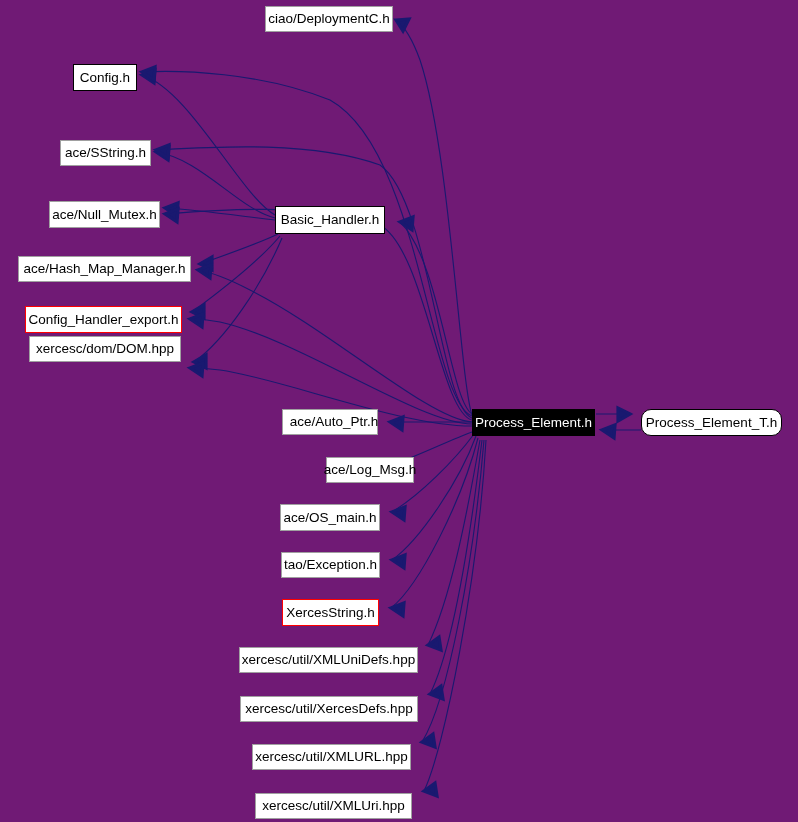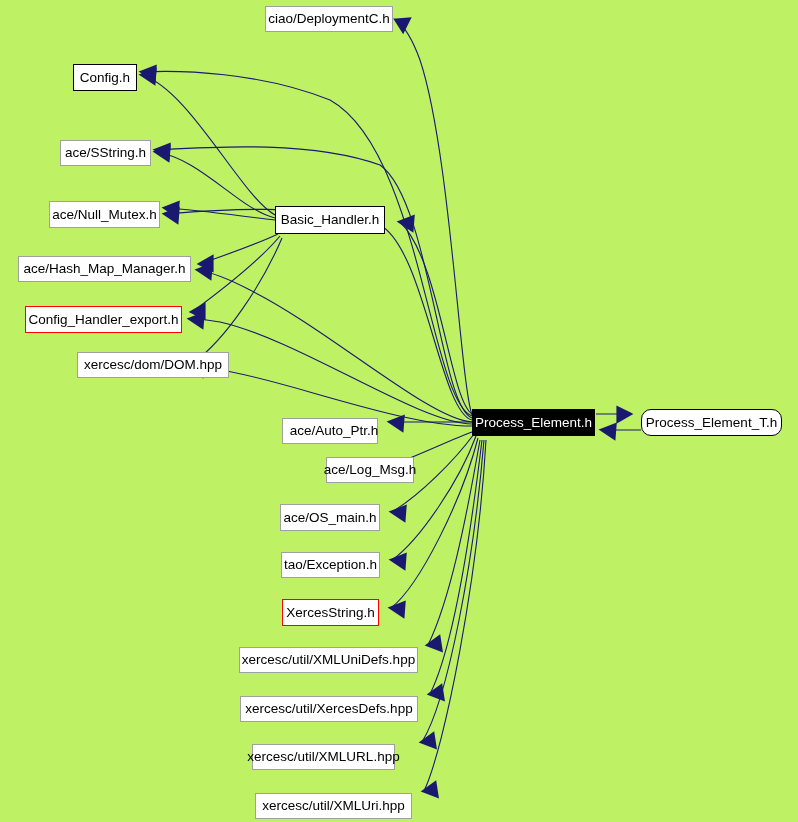--- a/index.html
+++ b/index.html
@@ -6,7 +6,7 @@
   #graph{
     position:relative;
     width:798px;height:822px;
-    background:#bef264;
+    background:#701a75;
     font-family:"Liberation Sans","DejaVu Sans",sans-serif;
     overflow:hidden;
   }

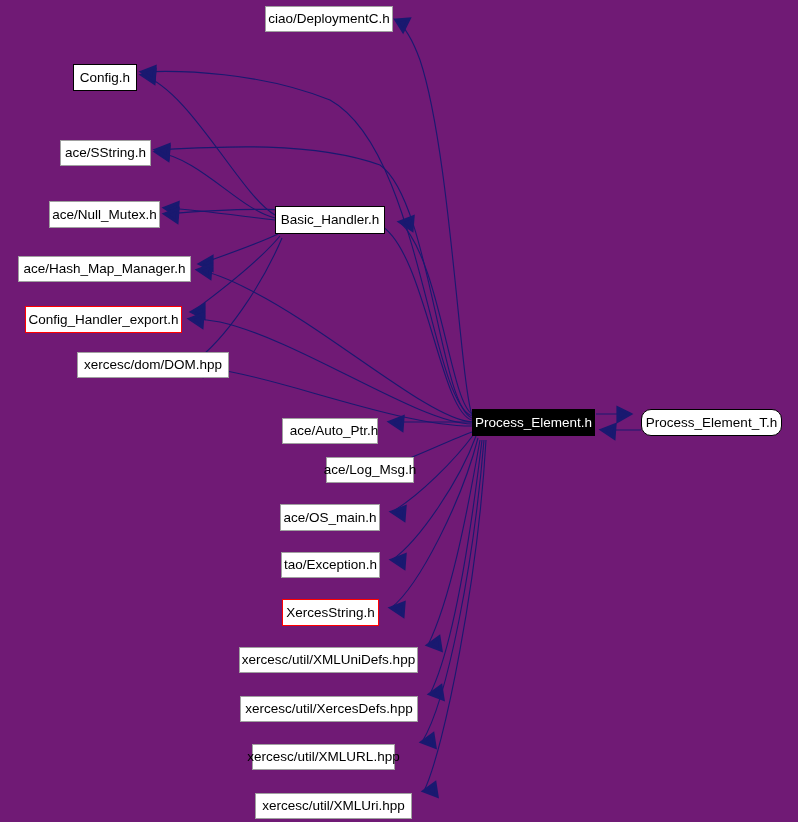--- a/index.html
+++ b/index.html
@@ -162,7 +162,7 @@
       <div class="node red" style="left: 25px; top: 306px; width: 157px; height: 27px;">
         <span>Config_Handler_export.h</span>
       </div>
-      <div class="node gray" style="left: 29px; top: 352px; width: 152px; height: 26px; margin-left: 48px;">
+      <div class="node gray" style="left: 29px; top: 336px; width: 152px; height: 26px;">
         <span>xercesc/dom/DOM.hpp</span>
       </div>
       <div class="node gray" style="left: 282px; top: 418px; width: 96px; height: 26px; padding-left: 8px;">

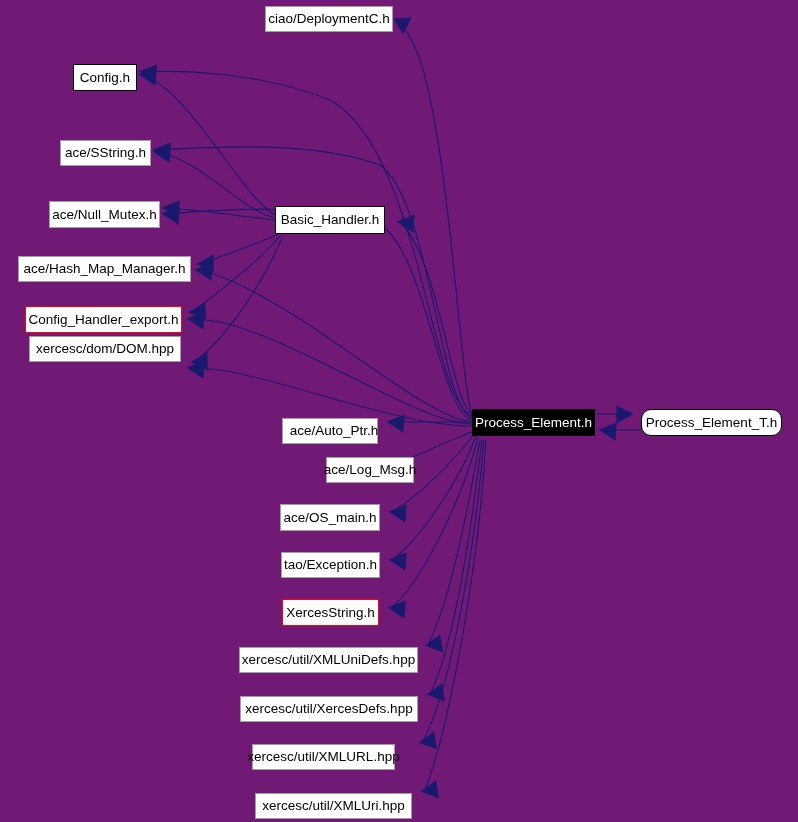--- a/index.html
+++ b/index.html
@@ -165,7 +165,7 @@
       <div class="node gray" style="left: 29px; top: 336px; width: 152px; height: 26px;">
         <span>xercesc/dom/DOM.hpp</span>
       </div>
-      <div class="node gray" style="left: 282px; top: 418px; width: 96px; height: 26px; padding-left: 8px;">
+      <div class="node gray" style="left: 282px; top: 409px; width: 96px; height: 26px; padding-left: 8px;">
         <span>ace/Auto_Ptr.h</span>
       </div>
       <div class="node current" style="left: 472px; top: 409px; width: 123px; height: 27px;">

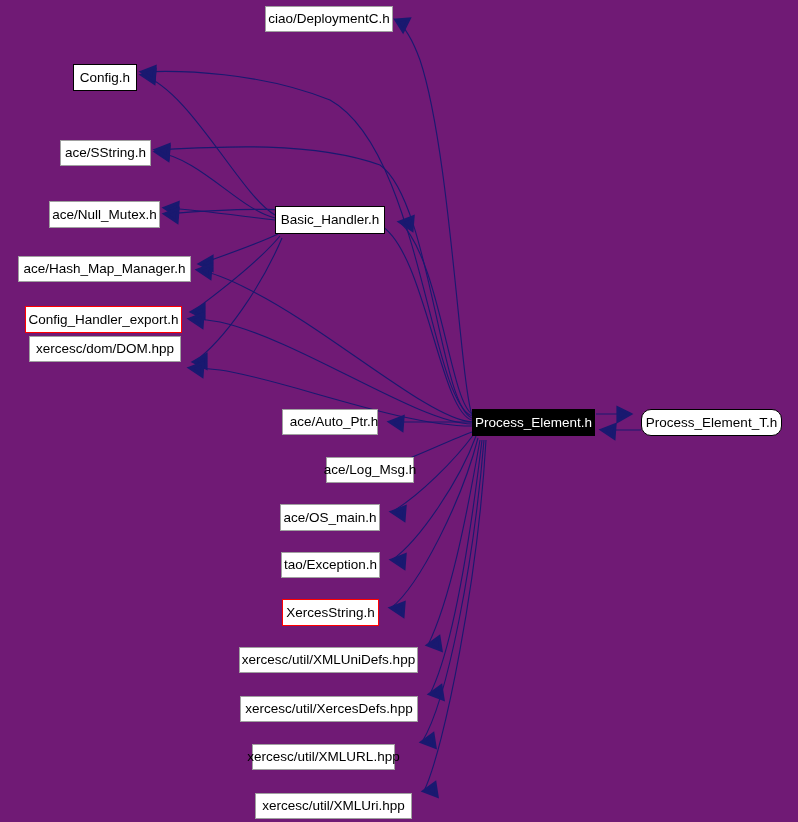--- a/index.html
+++ b/index.html
@@ -192,7 +192,7 @@
       <div class="node gray" style="left: 240px; top: 696px; width: 178px; height: 26px; align-items: center;">
         <span>xercesc/util/XercesDefs.hpp</span>
       </div>
-      <div class="node gray" style="left: 252px; top: 744px; width: 143px; height: 26px;">
+      <div class="node gray" style="left: 252px; top: 744px; width: 159px; height: 26px;">
         <span>xercesc/util/XMLURL.hpp</span>
       </div>
       <div class="node gray" style="left: 255px; top: 793px; width: 157px; height: 26px;">

